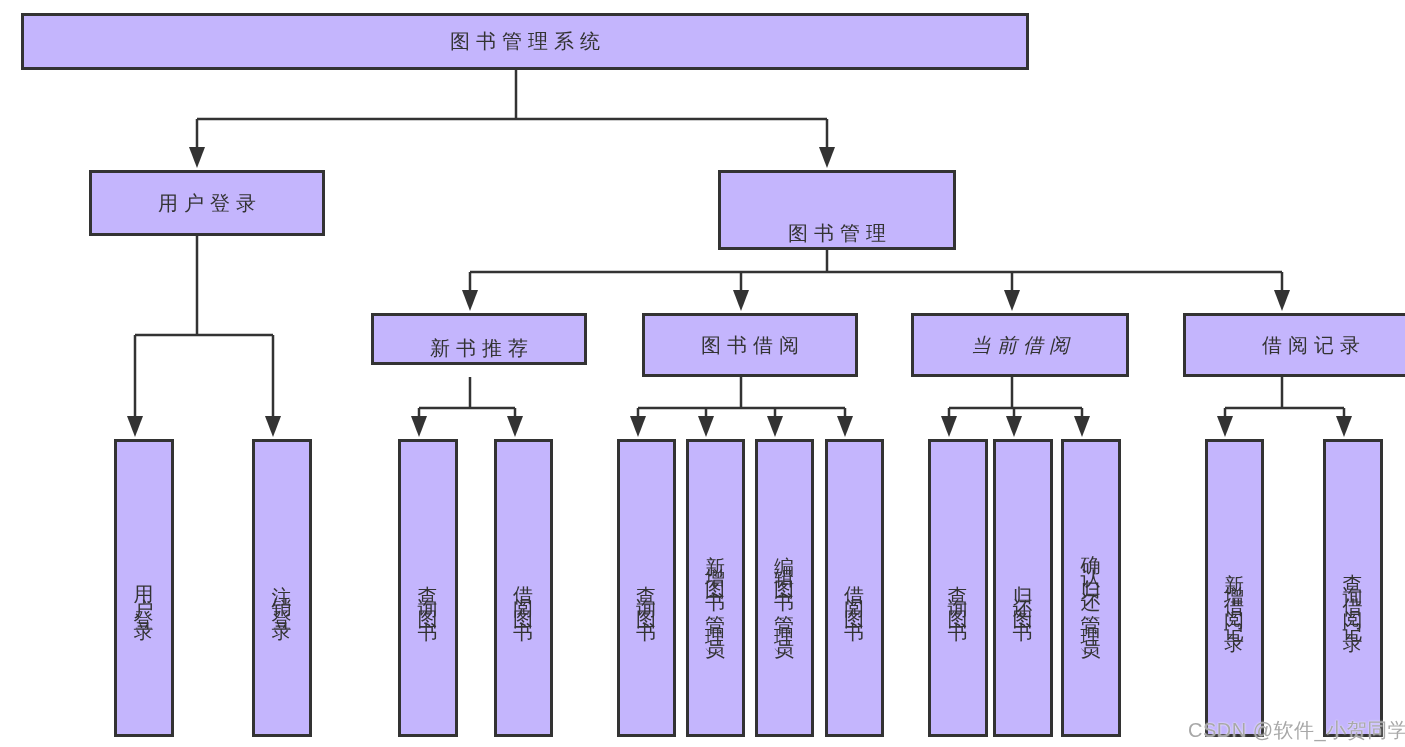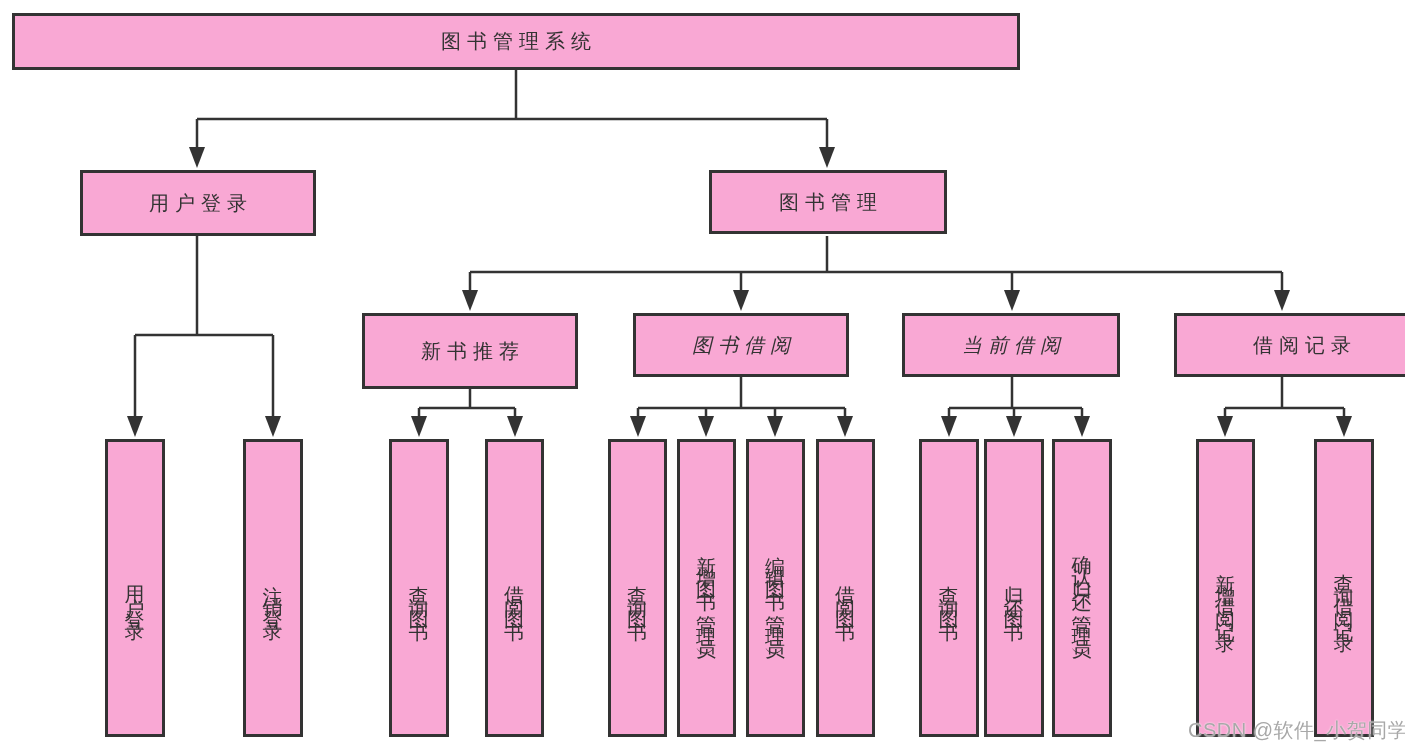--- a/index.html
+++ b/index.html
@@ -8,7 +8,7 @@
   .canvas{position:absolute;left:0;top:0;width:1405px;height:747px;}
   svg.connectors{position:absolute;left:0;top:0;z-index:1;}
   .node{position:absolute;box-sizing:border-box;border:3px solid #333333;
-        background:#f9a8d4;z-index:2;display:flex;align-items:center;justify-content:center;}
+        background:#c4b5fd;z-index:2;display:flex;align-items:center;justify-content:center;margin-left:9px;}
   .hnode .label{font-size:20px;letter-spacing:6px;color:#333333;white-space:nowrap;
         padding-left:6px; }
   .vnode .label{writing-mode:vertical-lr;text-orientation:mixed;font-size:20px;

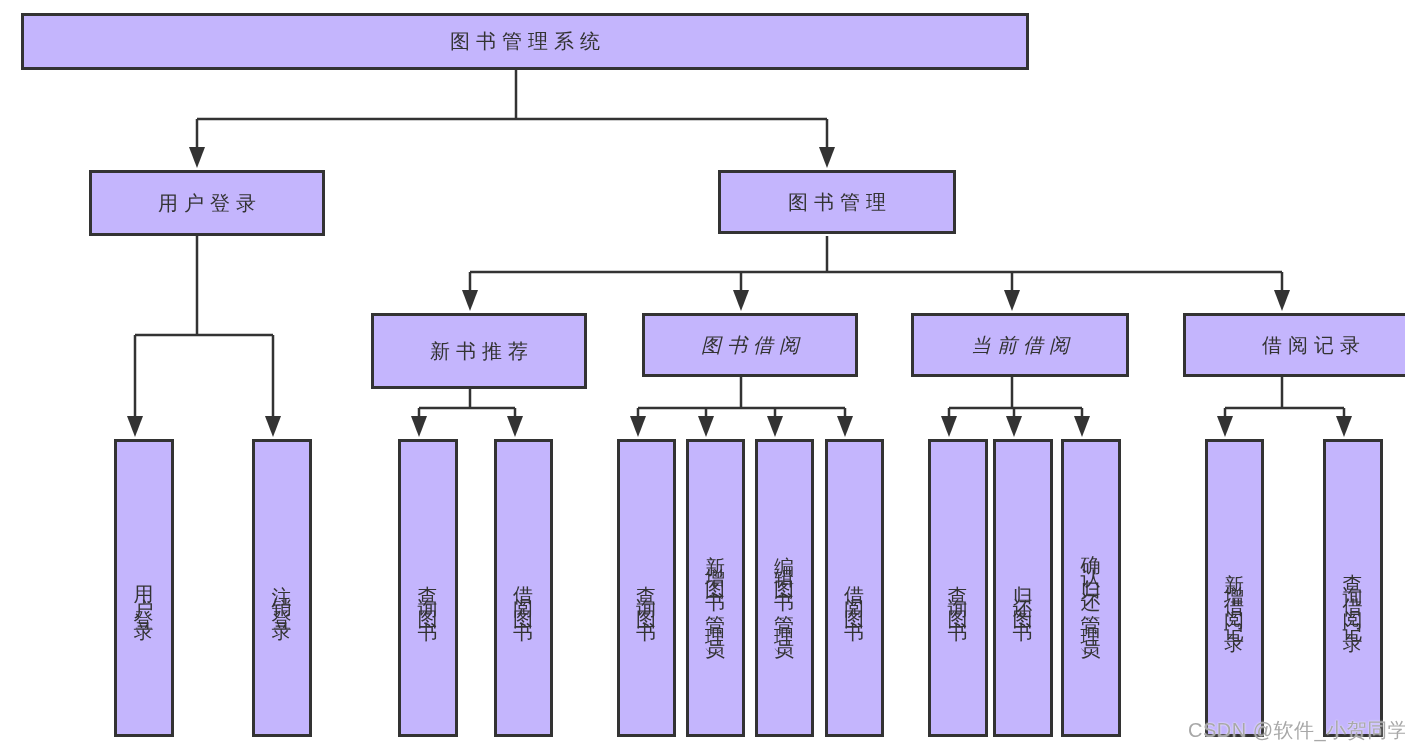--- a/index.html
+++ b/index.html
@@ -19,7 +19,7 @@
   
   .n-root{left:12px;top:13px;width:1008px;height:57px;}
   .n-userlogin{left:80px;top:170px;width:236px;height:66px;}
-  .n-bookmgmt{left:709px;top:170px;width:238px;height:64px;}
+  .n-bookmgmt{left:709px;top:170px;width:238px;height:80px;align-items:flex-end;}
   .n-newbook{left:362px;top:313px;width:216px;height:76px;}
   .n-bookborrow{left:633px;top:313px;width:216px;height:64px;font-style:italic;}
   .n-currentborrow{left:902px;top:313px;width:218px;height:64px;font-style:italic;}

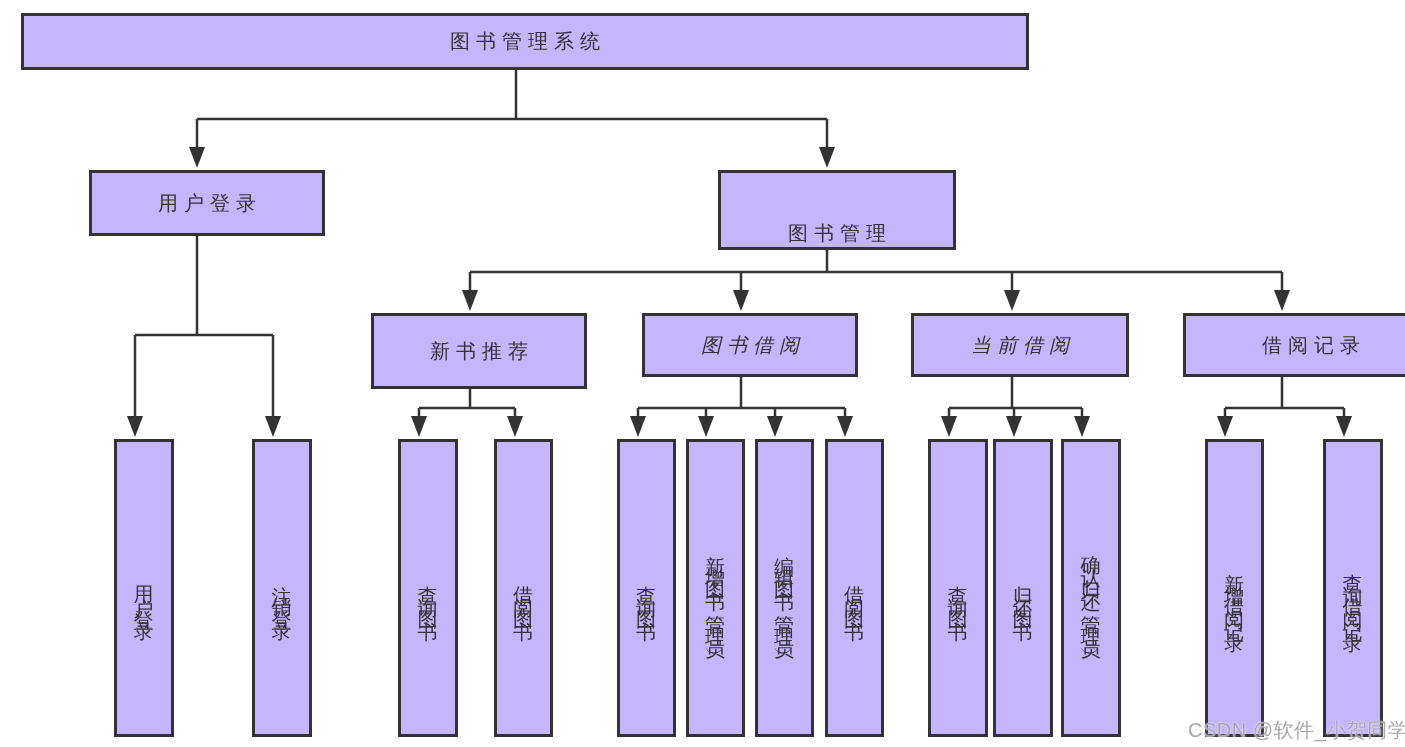--- a/index.html
+++ b/index.html
@@ -20,7 +20,7 @@
   .n-root{left:12px;top:13px;width:1008px;height:57px;}
   .n-userlogin{left:80px;top:170px;width:236px;height:66px;}
   .n-bookmgmt{left:709px;top:170px;width:238px;height:80px;align-items:flex-end;}
-  .n-newbook{left:362px;top:313px;width:216px;height:76px;}
+  .n-newbook{left:362px;top:313px;width:216px;height:52px;align-items:flex-end;}
   .n-bookborrow{left:633px;top:313px;width:216px;height:64px;font-style:italic;}
   .n-currentborrow{left:902px;top:313px;width:218px;height:64px;font-style:italic;}
   .n-borrowrecord{left:1174px;top:313px;width:256px;height:64px;}

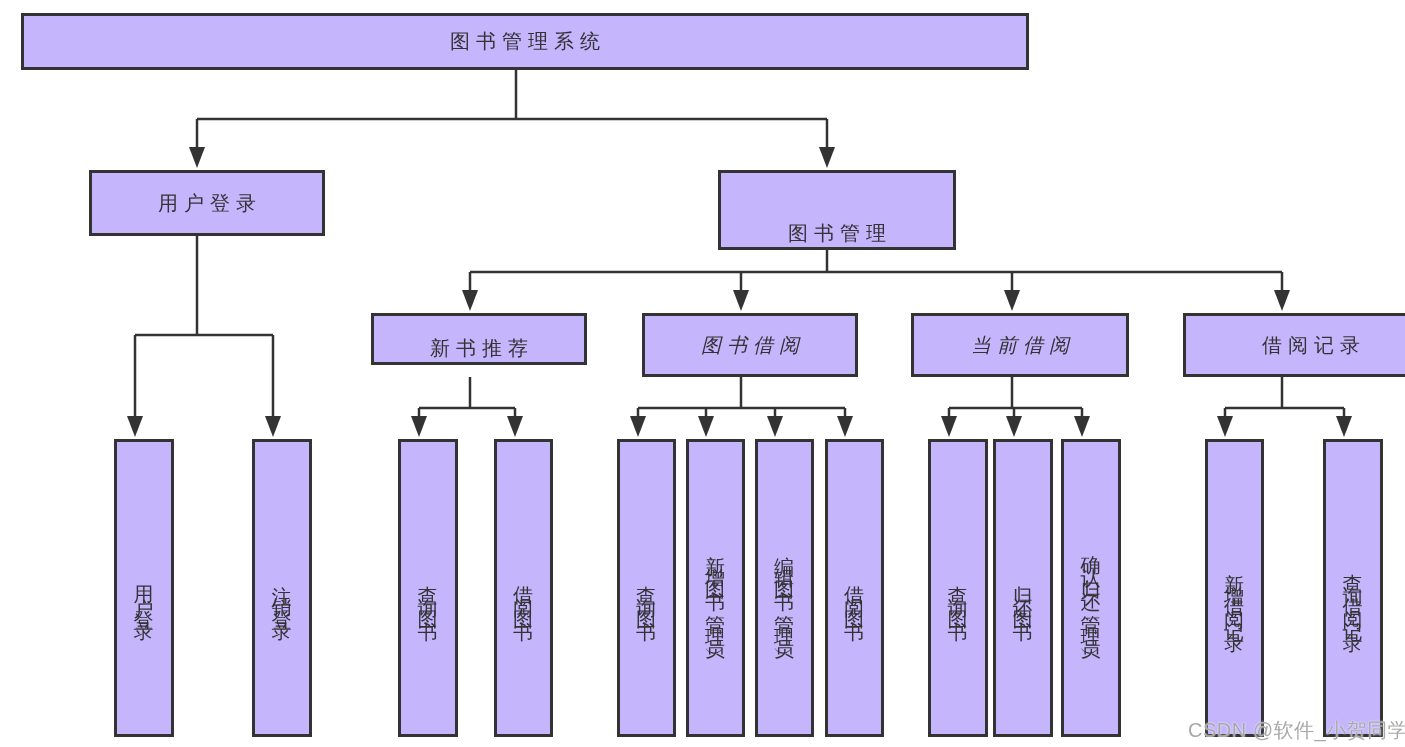--- a/index.html
+++ b/index.html
@@ -21,7 +21,7 @@
   .n-userlogin{left:80px;top:170px;width:236px;height:66px;}
   .n-bookmgmt{left:709px;top:170px;width:238px;height:80px;align-items:flex-end;}
   .n-newbook{left:362px;top:313px;width:216px;height:52px;align-items:flex-end;}
-  .n-bookborrow{left:633px;top:313px;width:216px;height:64px;font-style:italic;}
+  .n-bookborrow{left:633px;top:313px;width:216px;height:64px;}
   .n-currentborrow{left:902px;top:313px;width:218px;height:64px;font-style:italic;}
   .n-borrowrecord{left:1174px;top:313px;width:256px;height:64px;}
   .leaf{top:439px;height:298px;}

